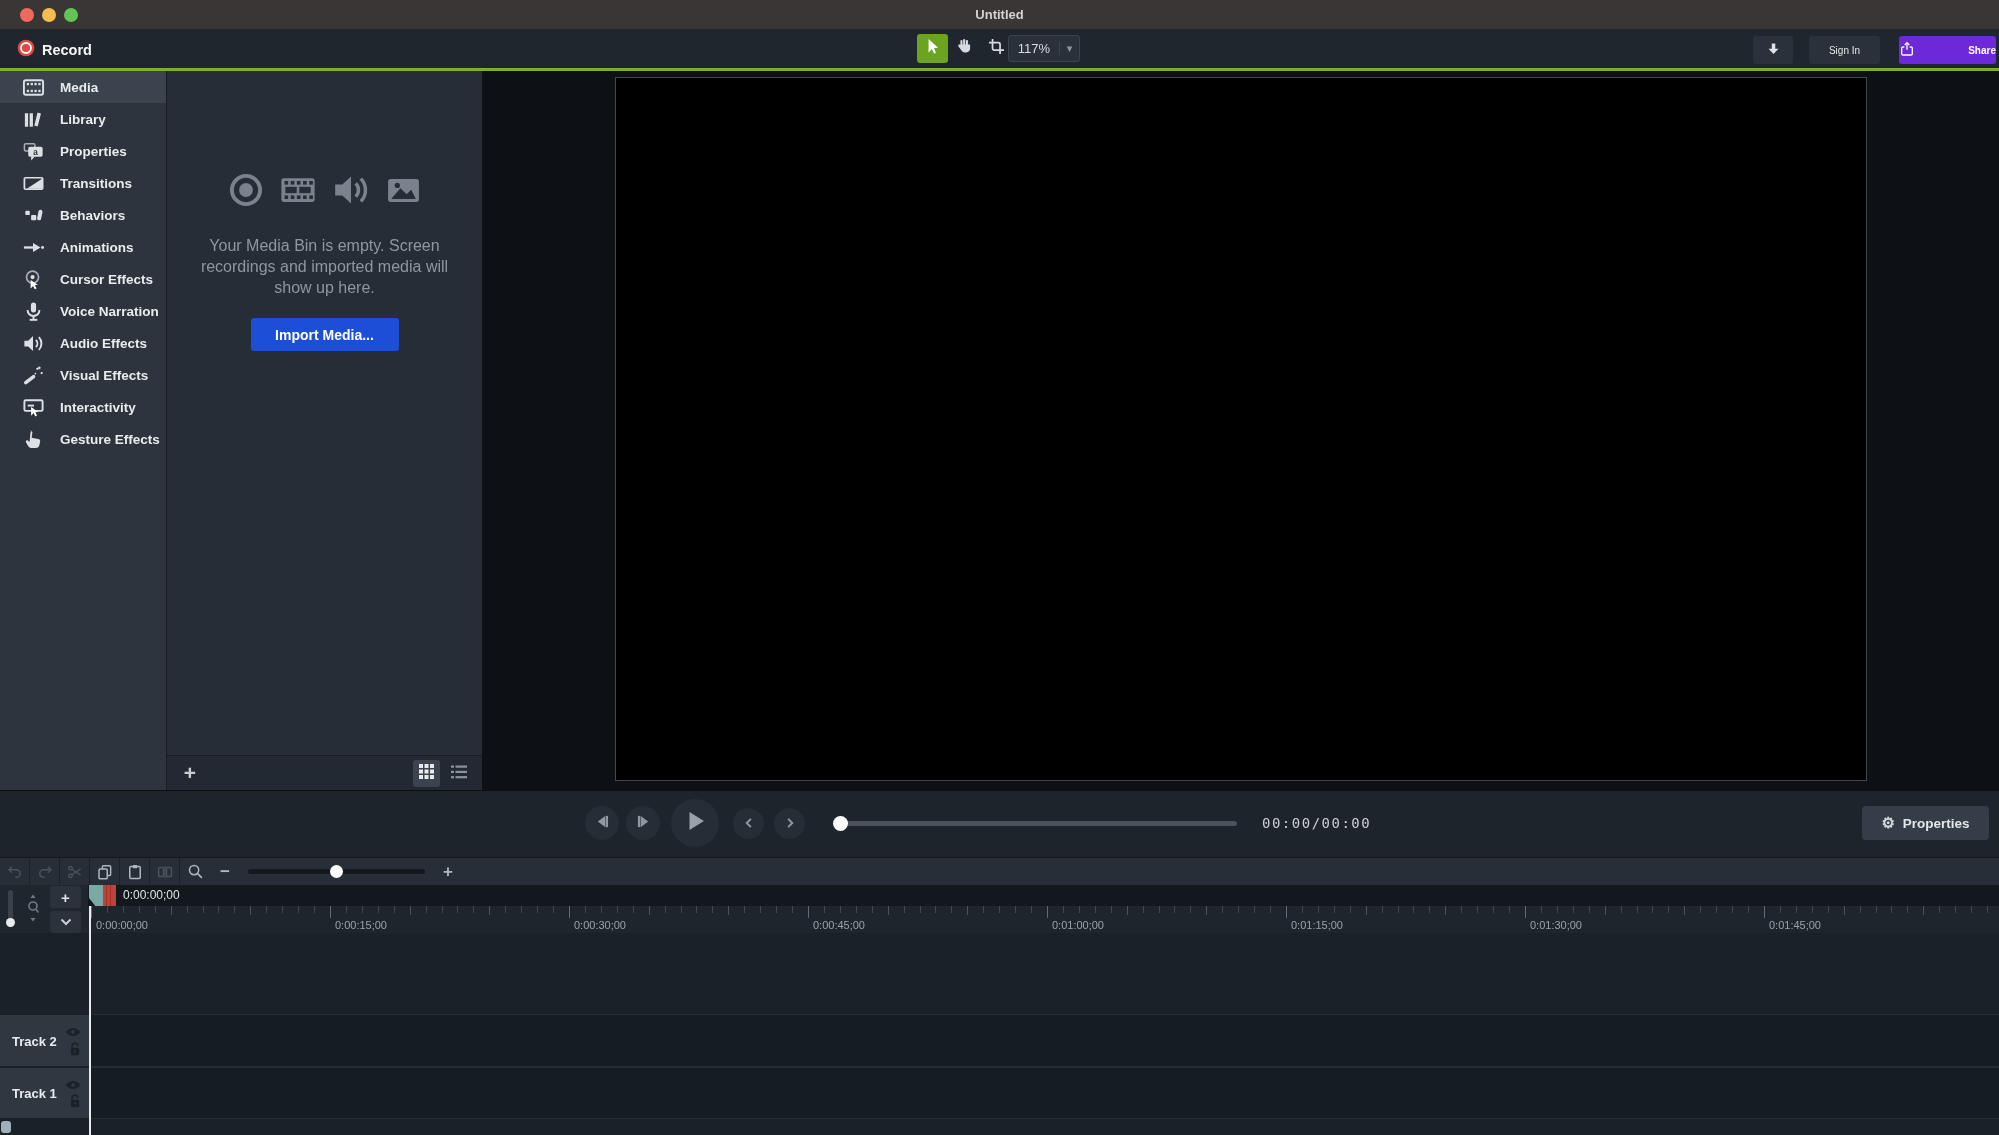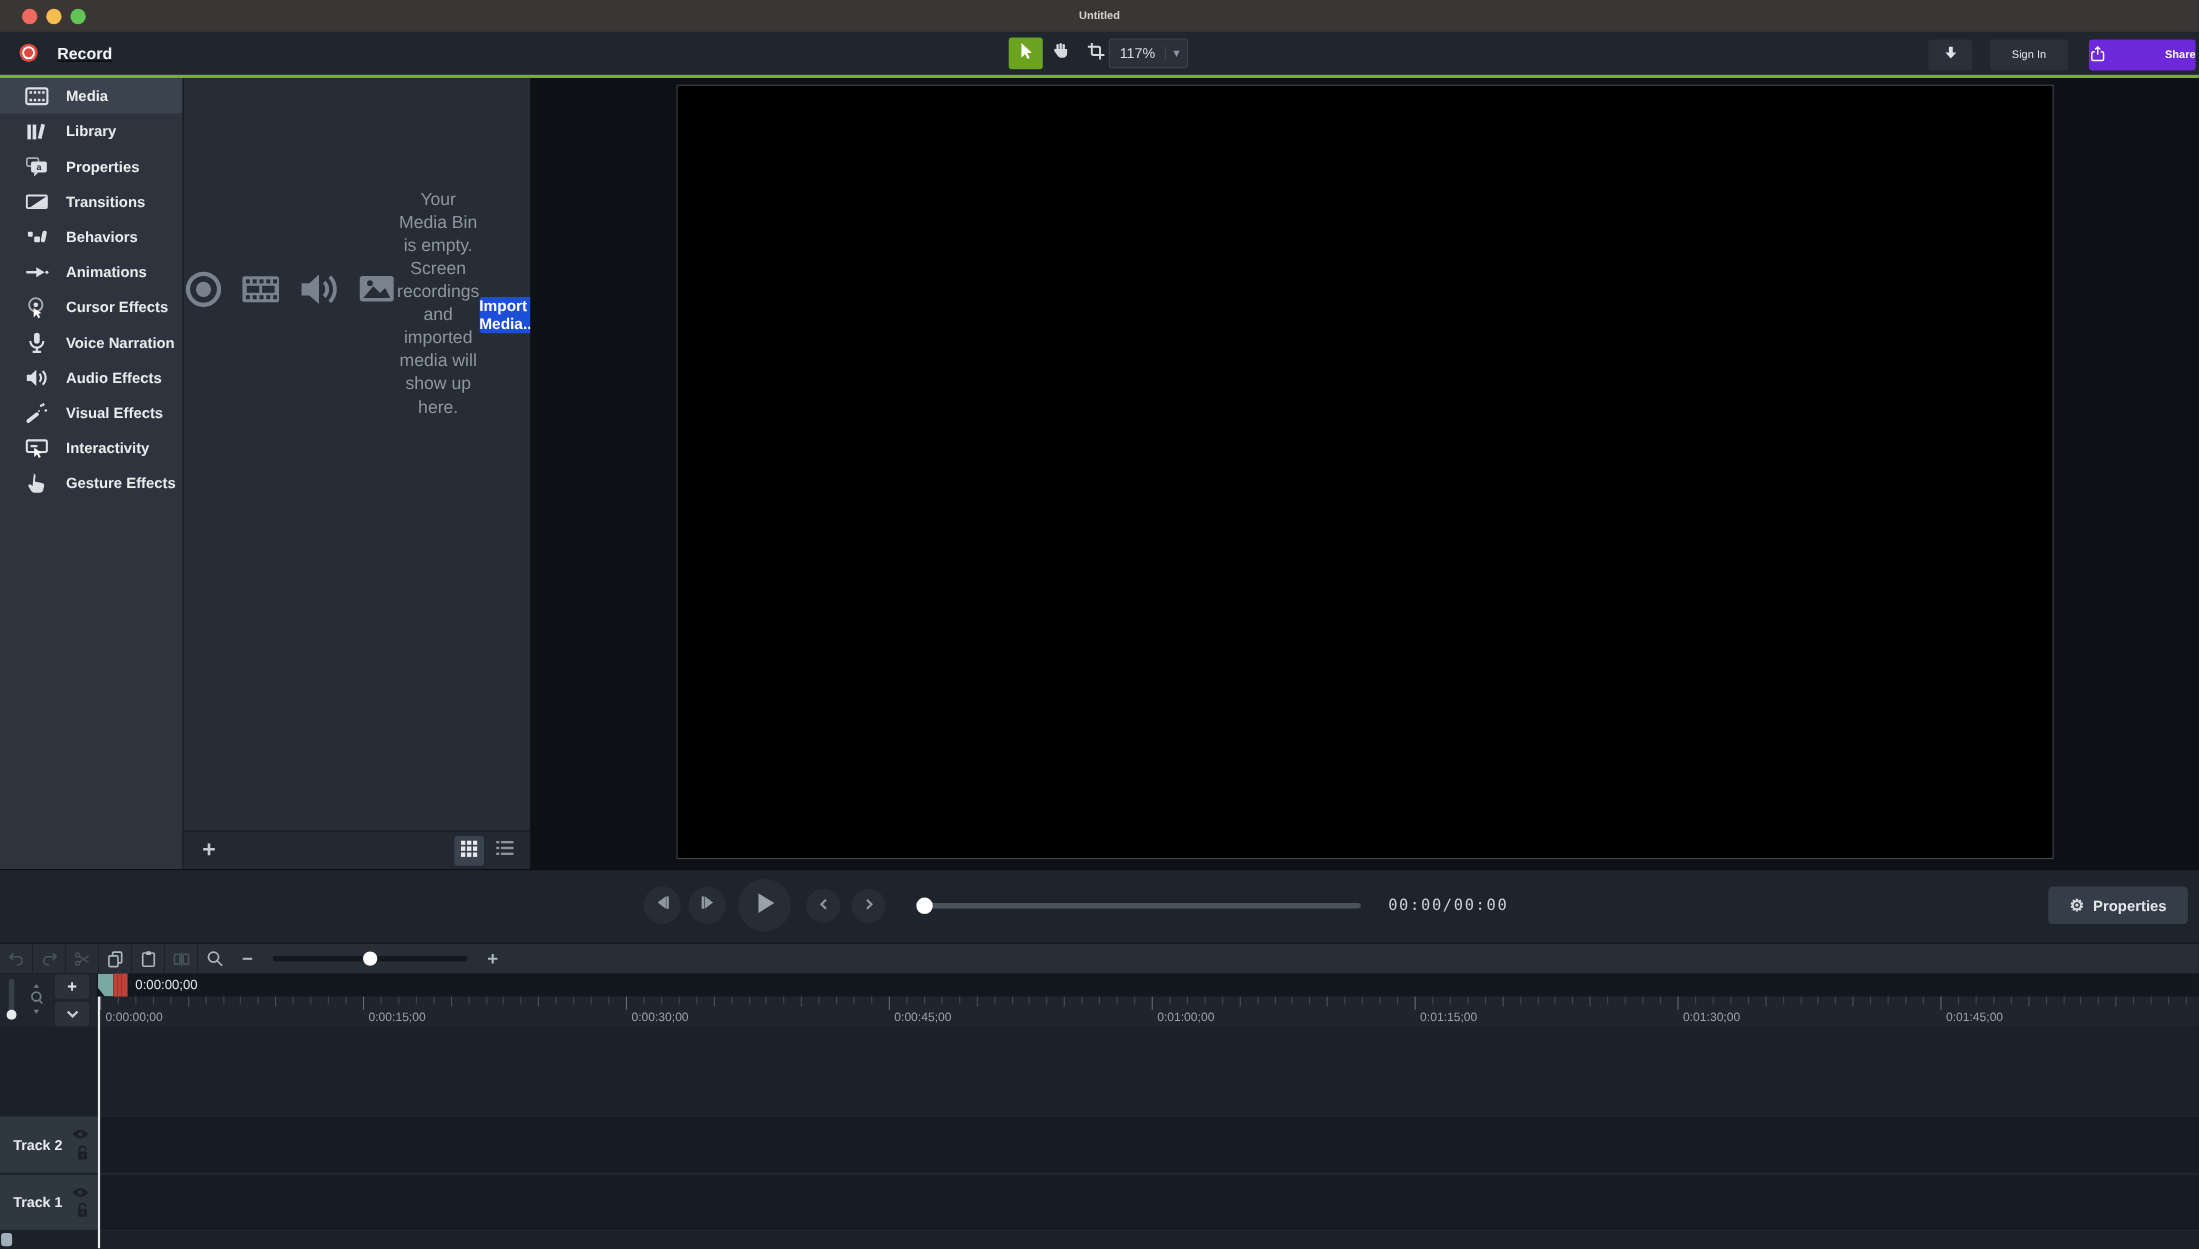--- a/index.html
+++ b/index.html
@@ -19,7 +19,7 @@
   #tl-min  { left:42px; background:#f5bd4f; }
   #tl-max  { left:64px; background:#61c454; }
   #window-title { left:0; top:0; width:100%; height:29px; display:flex; align-items:center; justify-content:center;
-    color:#d6d2d0; font-size:10px; font-weight:bold; }
+    color:#d6d2d0; font-size:13px; font-weight:bold; }
 
   
   #toolbar { left:0; top:29px; width:1999px; height:42px; background:#20262e; border-bottom:3px solid #7cae29; }

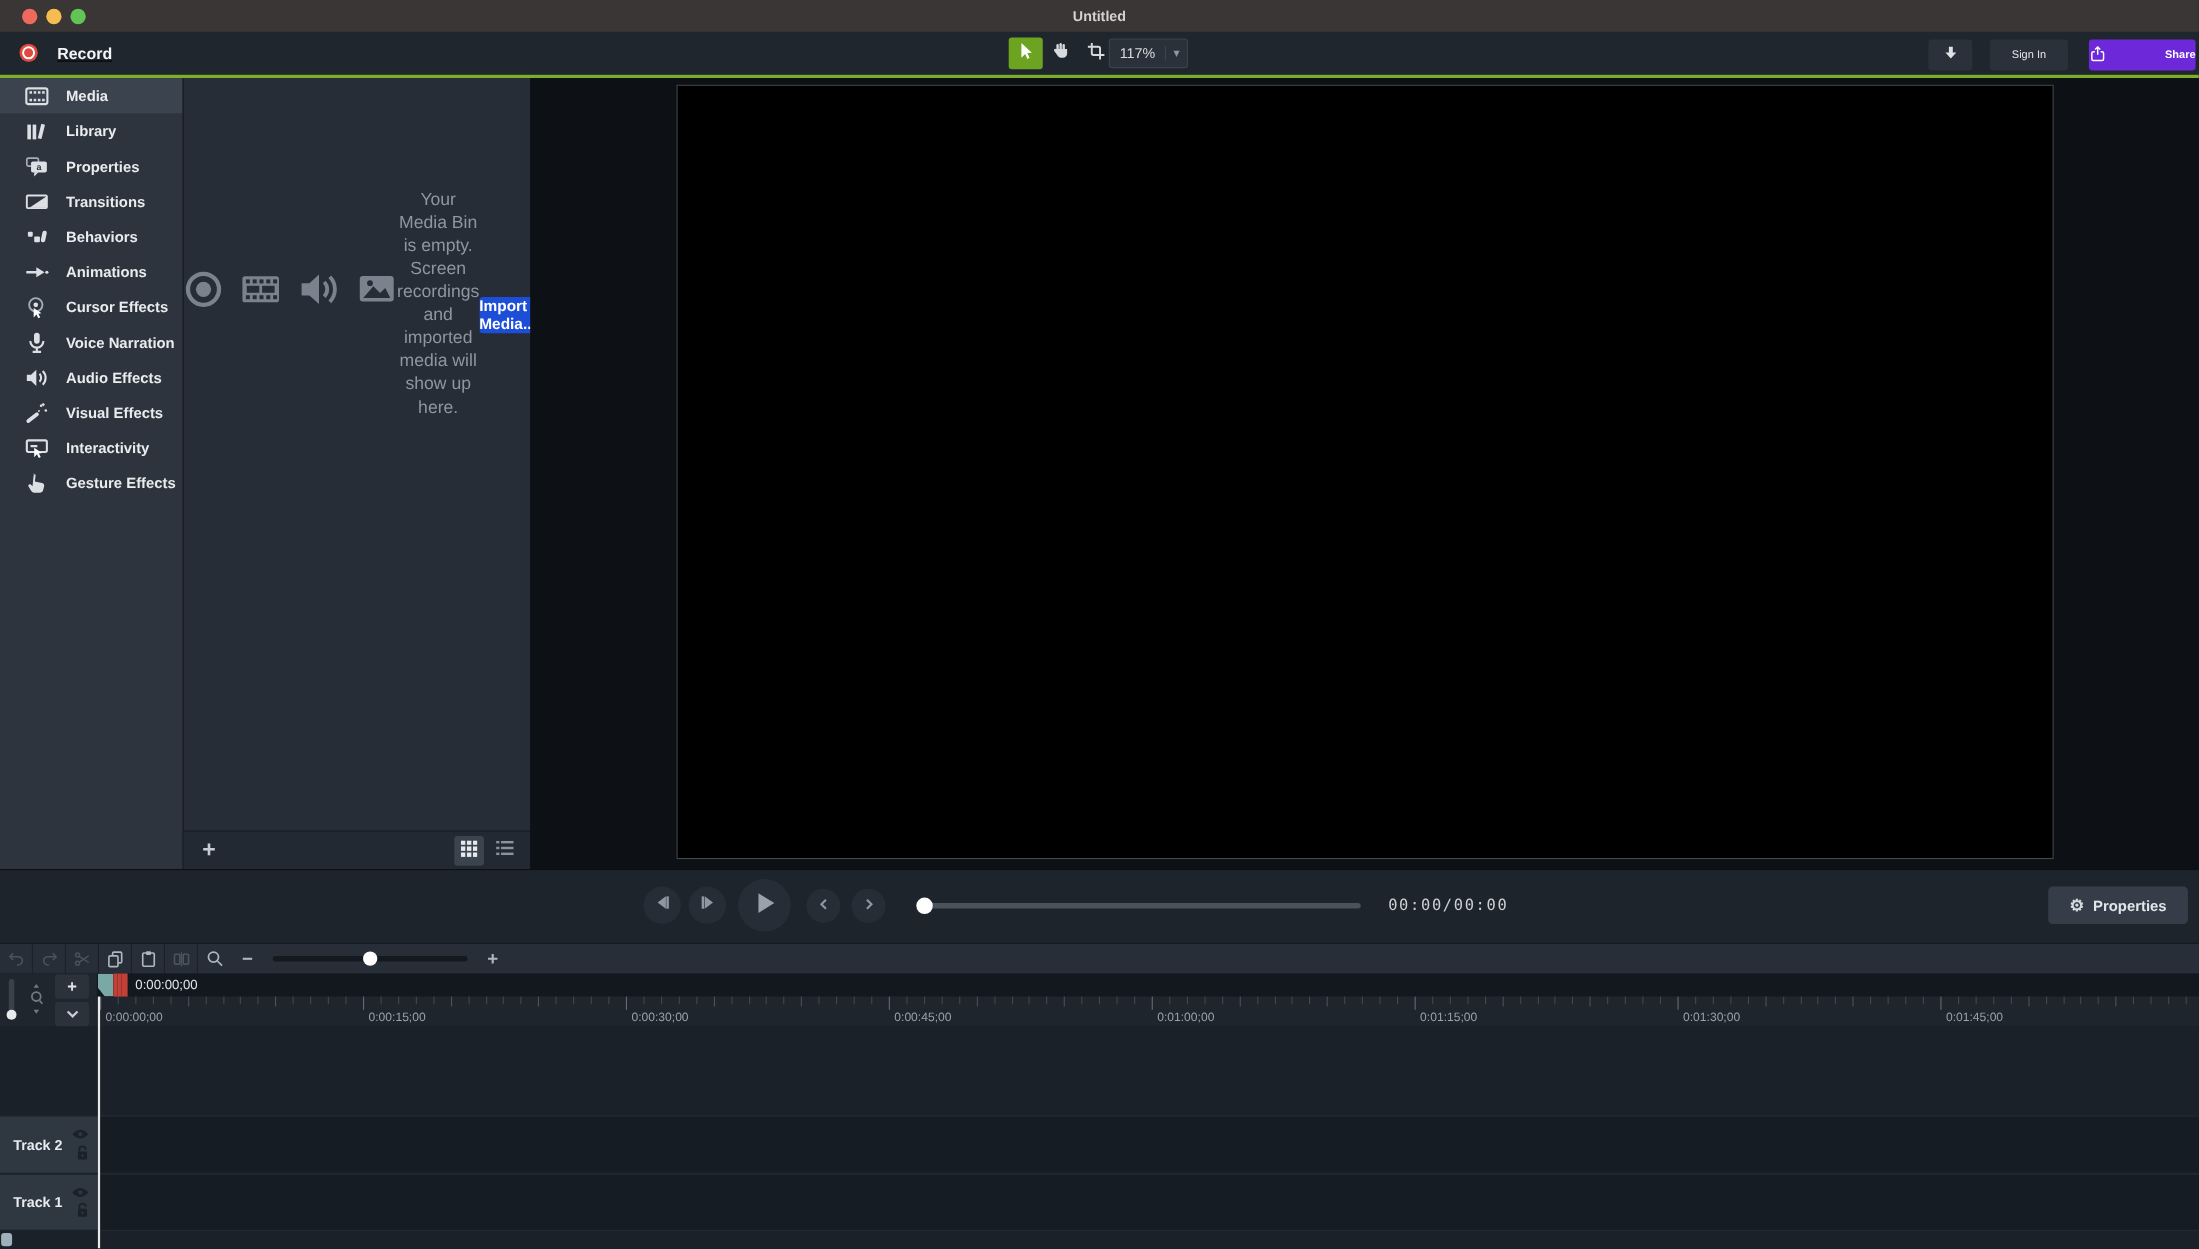--- a/index.html
+++ b/index.html
@@ -23,7 +23,7 @@
 
   
   #toolbar { left:0; top:29px; width:1999px; height:42px; background:#20262e; border-bottom:3px solid #7cae29; }
-  #record-button { left:16px; top:6px; height:30px; display:flex; align-items:center; gap:16px; cursor:default;text-decoration:underline; }
+  #record-button { left:16px; top:6px; height:30px; display:flex; align-items:center; gap:6px; cursor:default; }
   #record-button .lbl { color:#f4f6f7; font-size:14.5px; font-weight:bold; }
   .toolbtn { position:absolute; top:5px; width:31px; height:29px; border-radius:3px;
     display:flex; align-items:center; justify-content:center; }

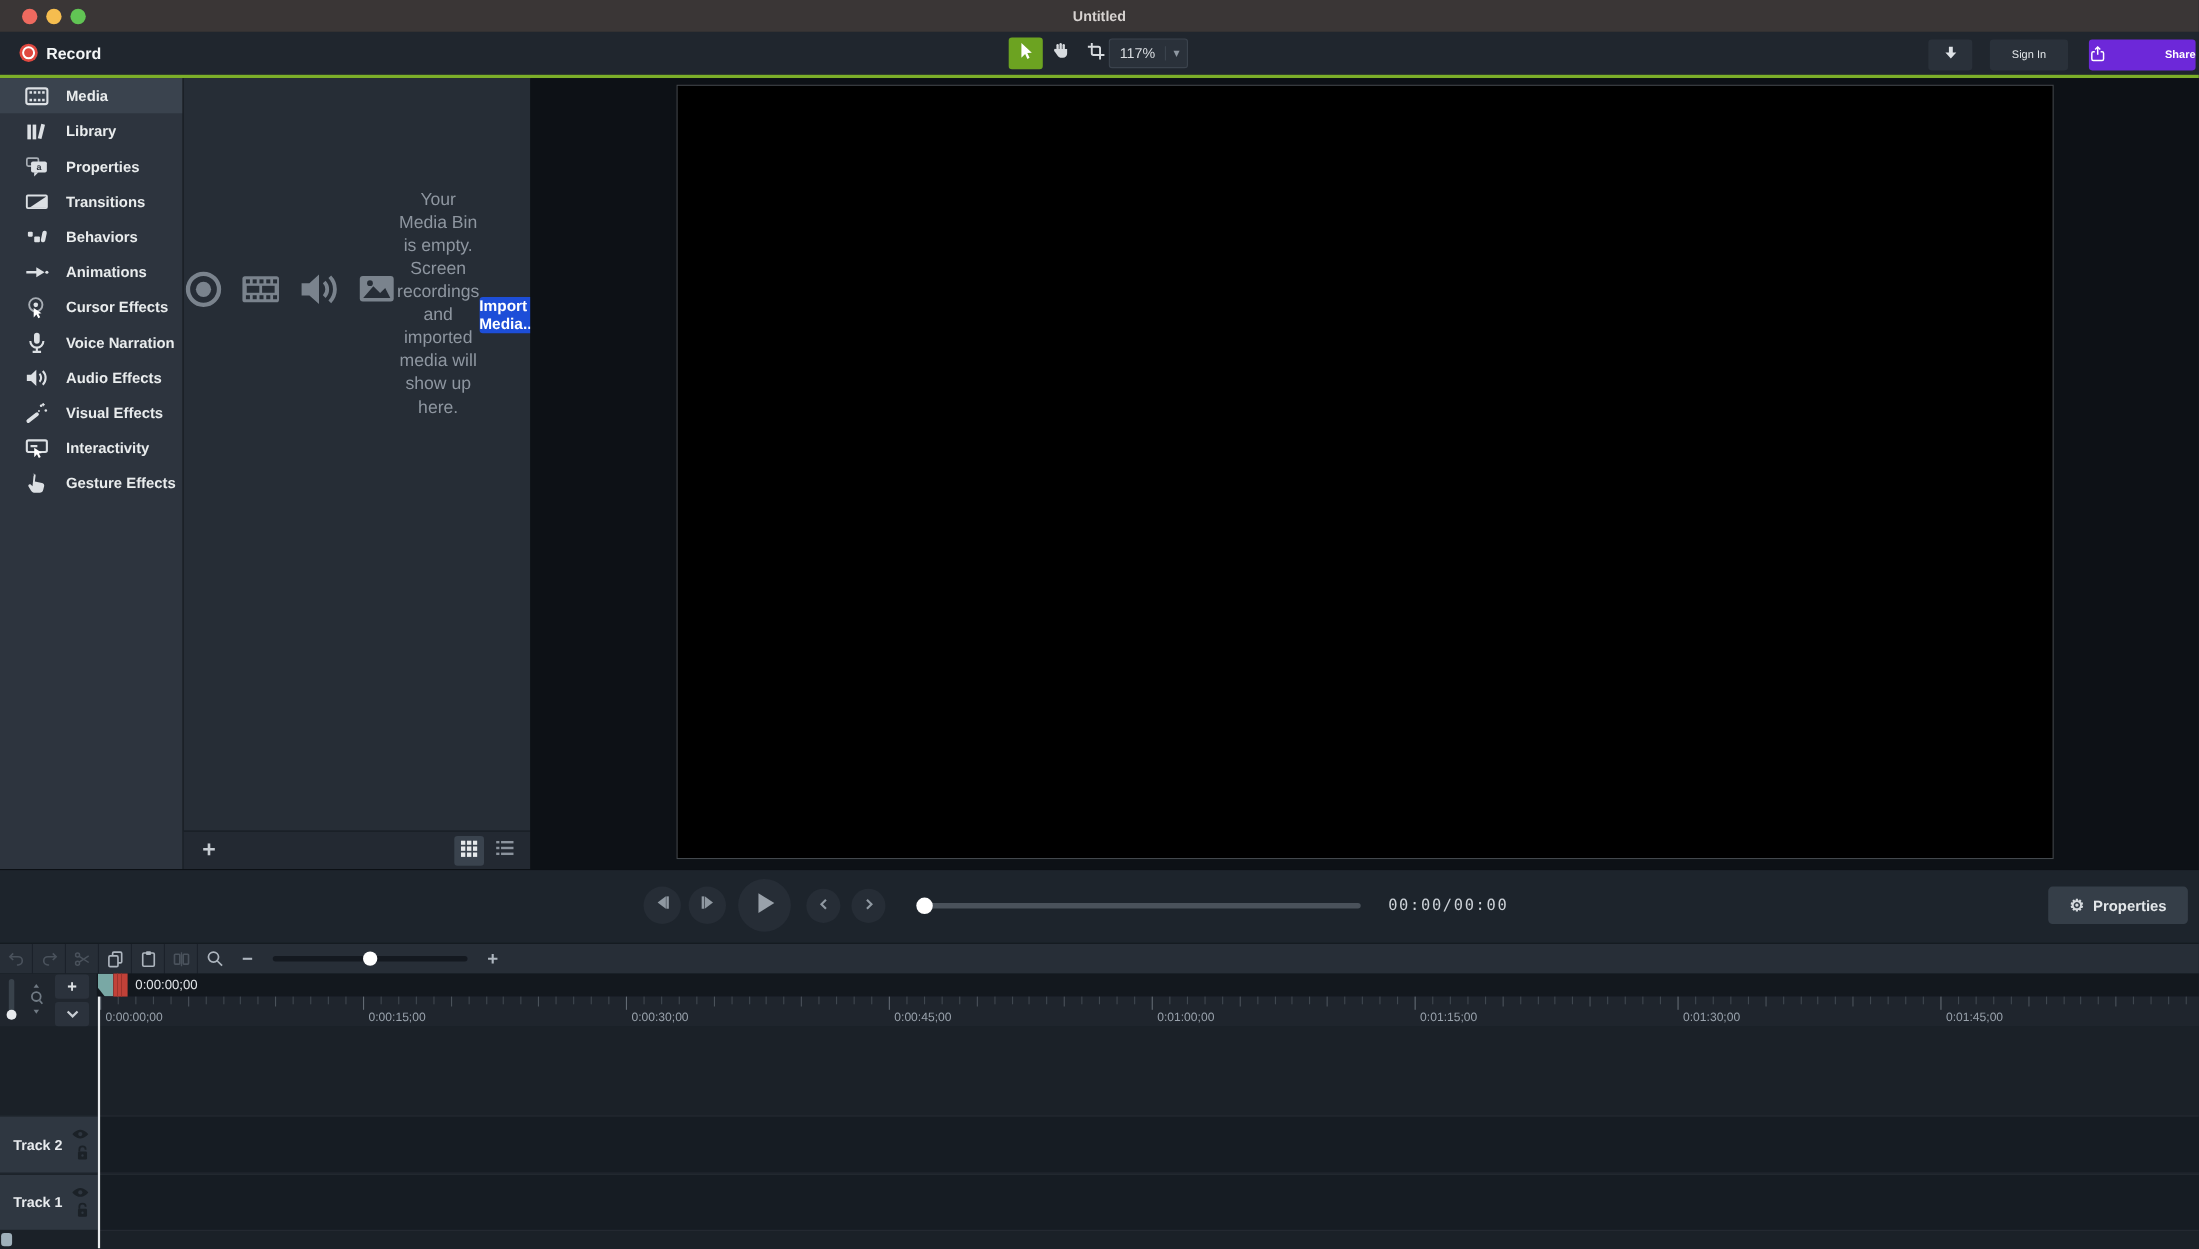--- a/index.html
+++ b/index.html
@@ -49,7 +49,7 @@
   #mediabin { left:166px; top:71px; width:316px; height:719px; background:#262d36; border-left:1px solid #171c22; }
   #mediabin-header { left:0; top:0; width:100%; height:39px; background:#1b2128;
     display:flex; align-items:center; justify-content:center; color:#eef1f3; font-size:14.5px; font-weight:bold; }
-  #empty-state { left:0; top:100px; width:100%; display:flex; flex-direction:row; align-items:center; }
+  #empty-state { left:0; top:100px; width:100%; display:flex; flex-direction:column; align-items:center; }
   #empty-icons { display:flex; align-items:center; gap:15px; margin-bottom:22px; }
   #empty-text { width:266px; text-align:center; color:#8e96a0; font-size:16px; line-height:21px; }
   #import-media-button { margin-top:20px; width:148px; height:33px; background:#1d4ed8; border-radius:3px;

